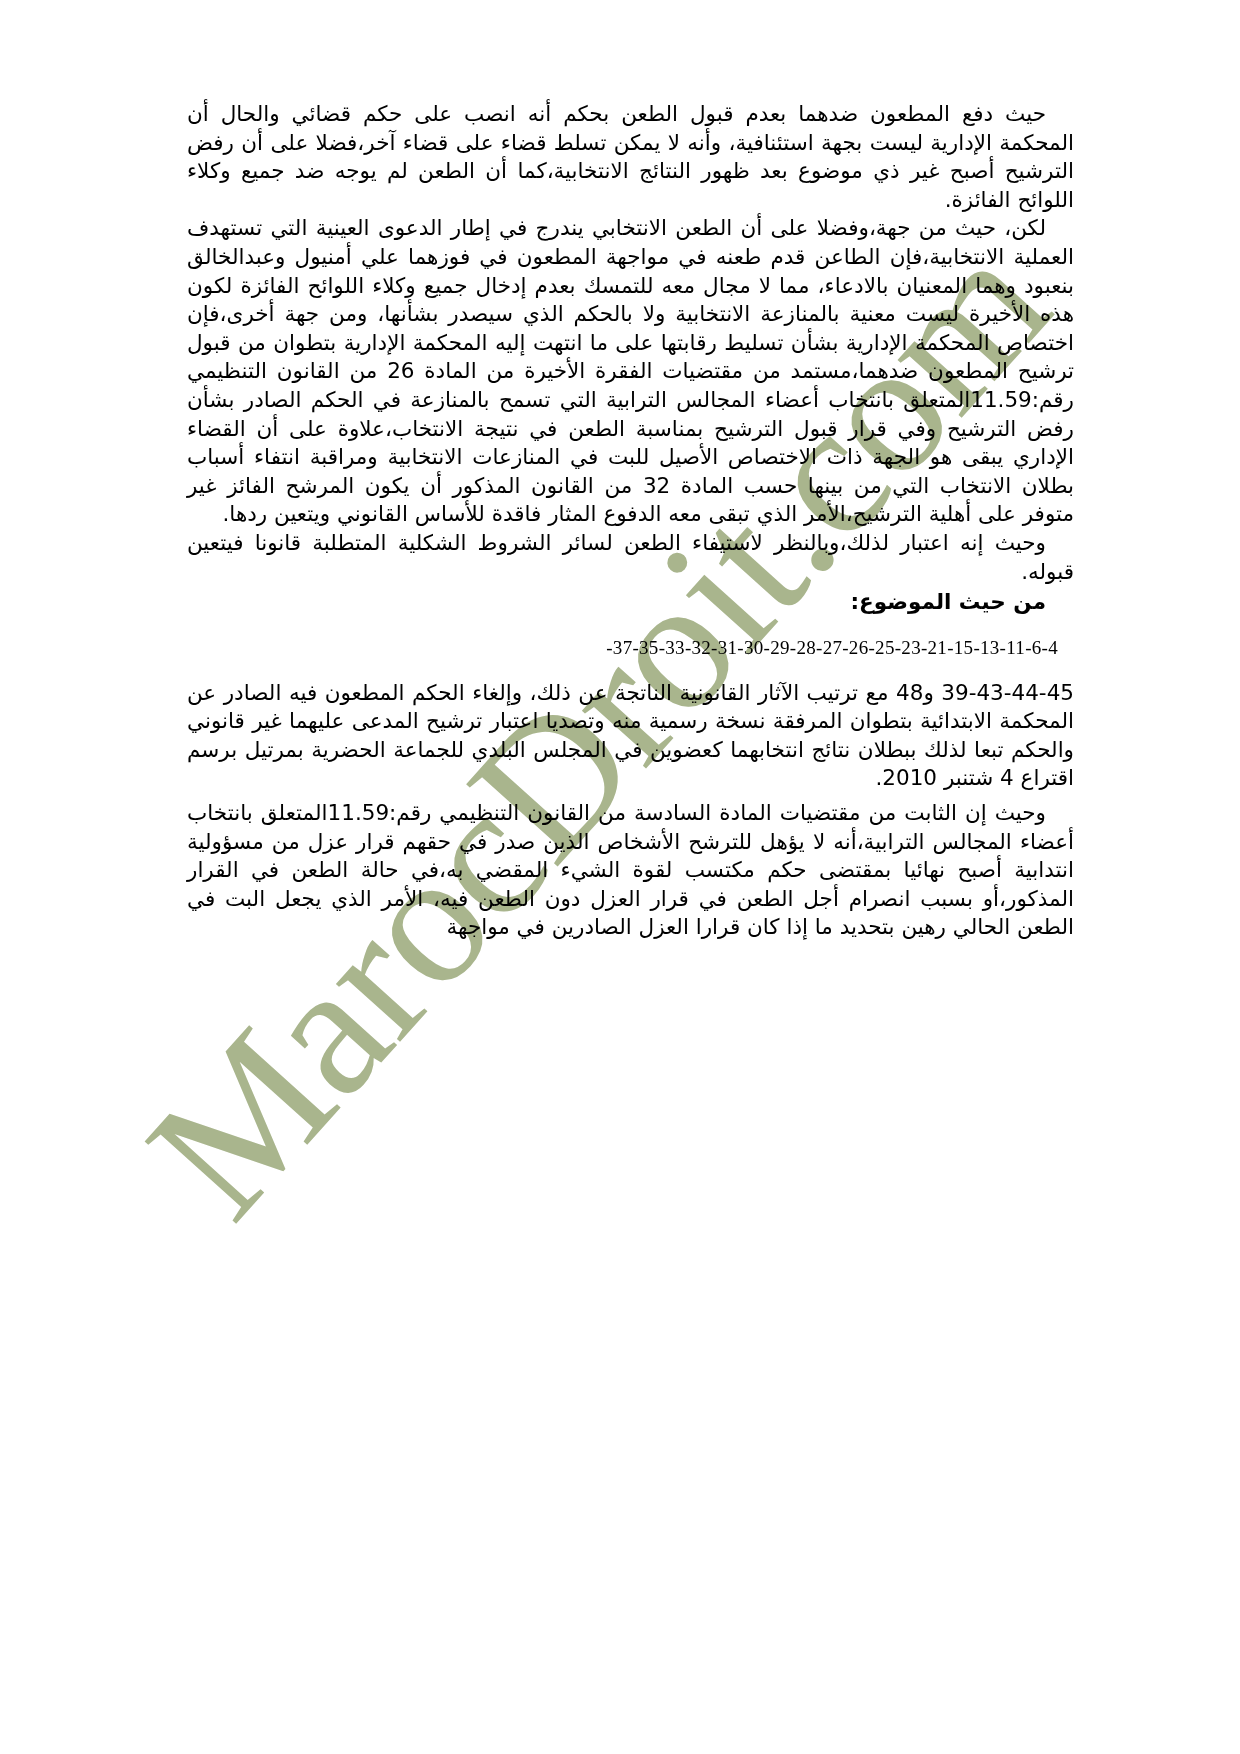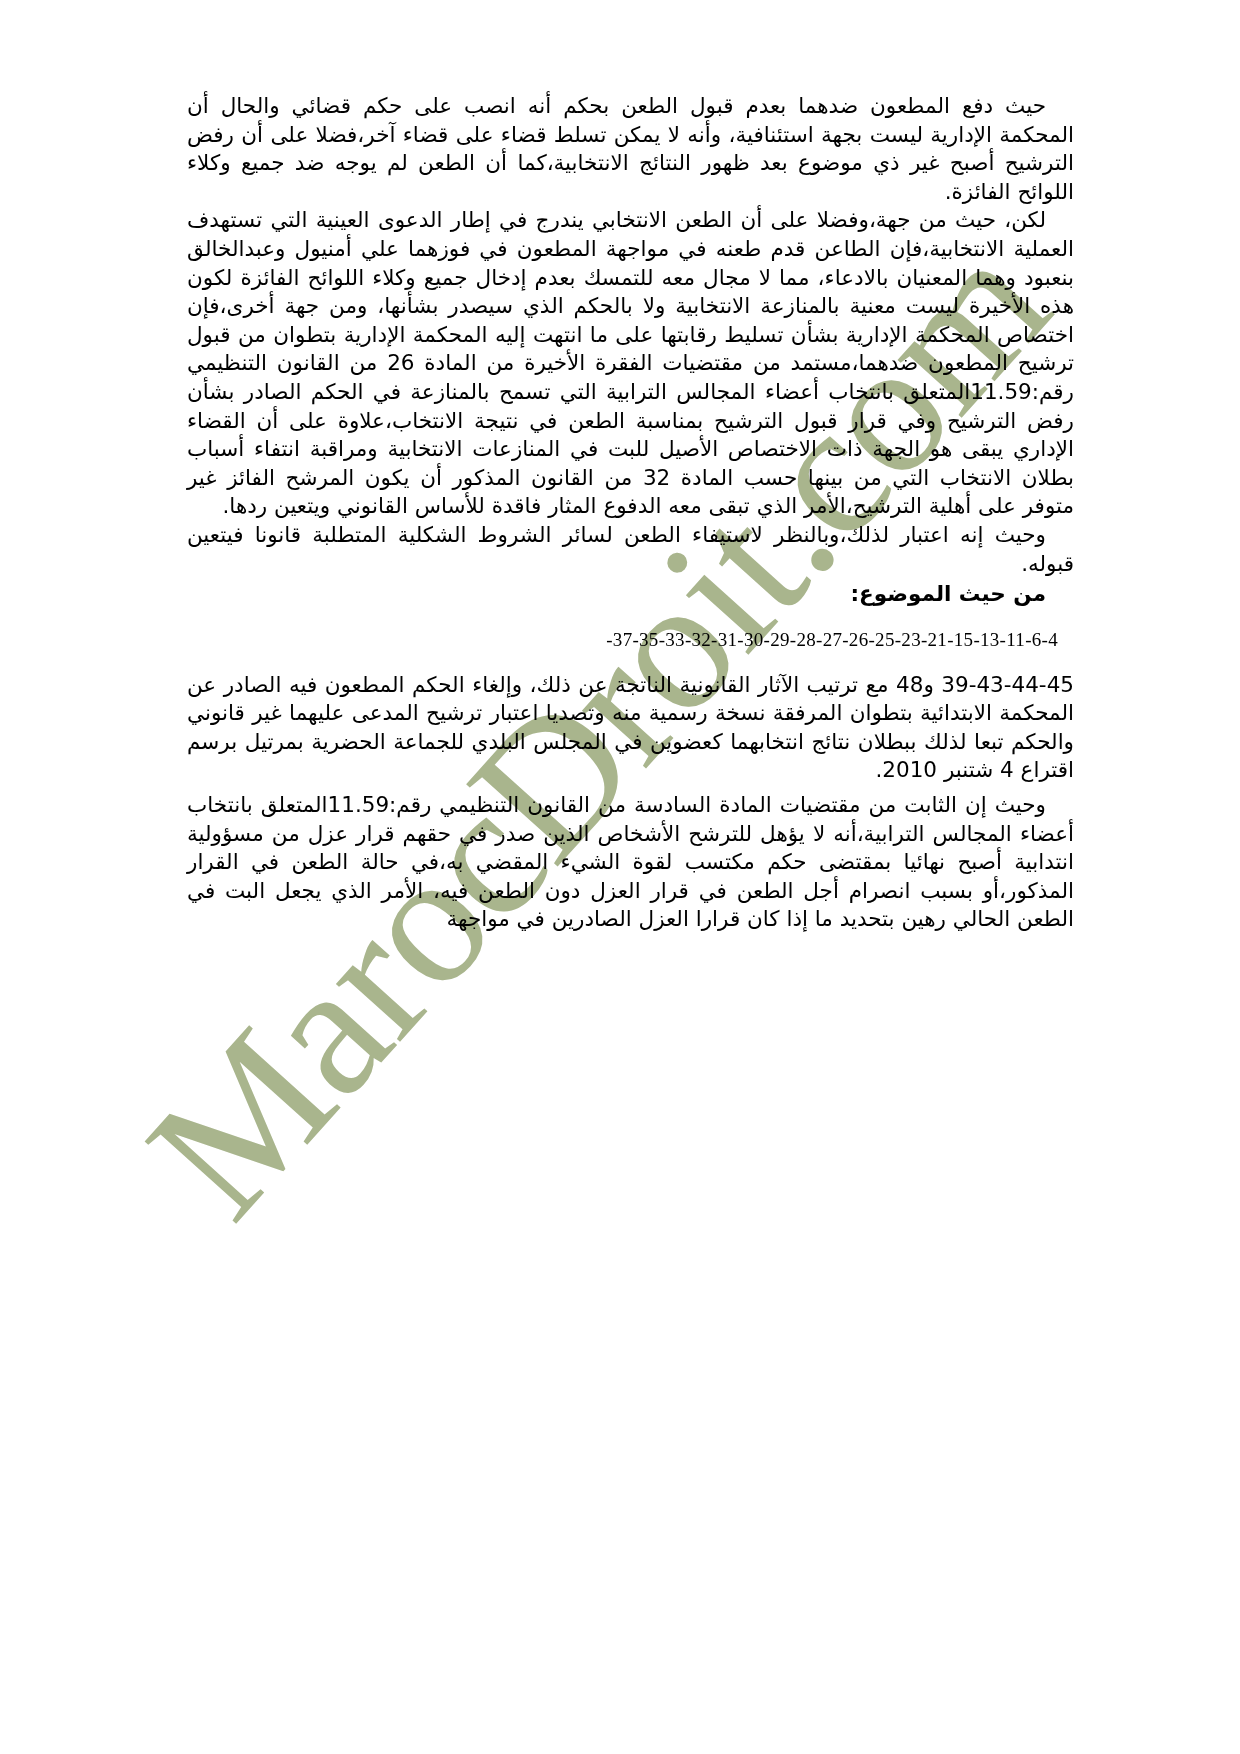--- a/index.html
+++ b/index.html
@@ -43,7 +43,7 @@
     .text-block {
       position: absolute;
       left: 187px;
-      top: 92px;
+      top: 100px;
       width: 887px;
       direction: rtl;
       text-align: justify;

